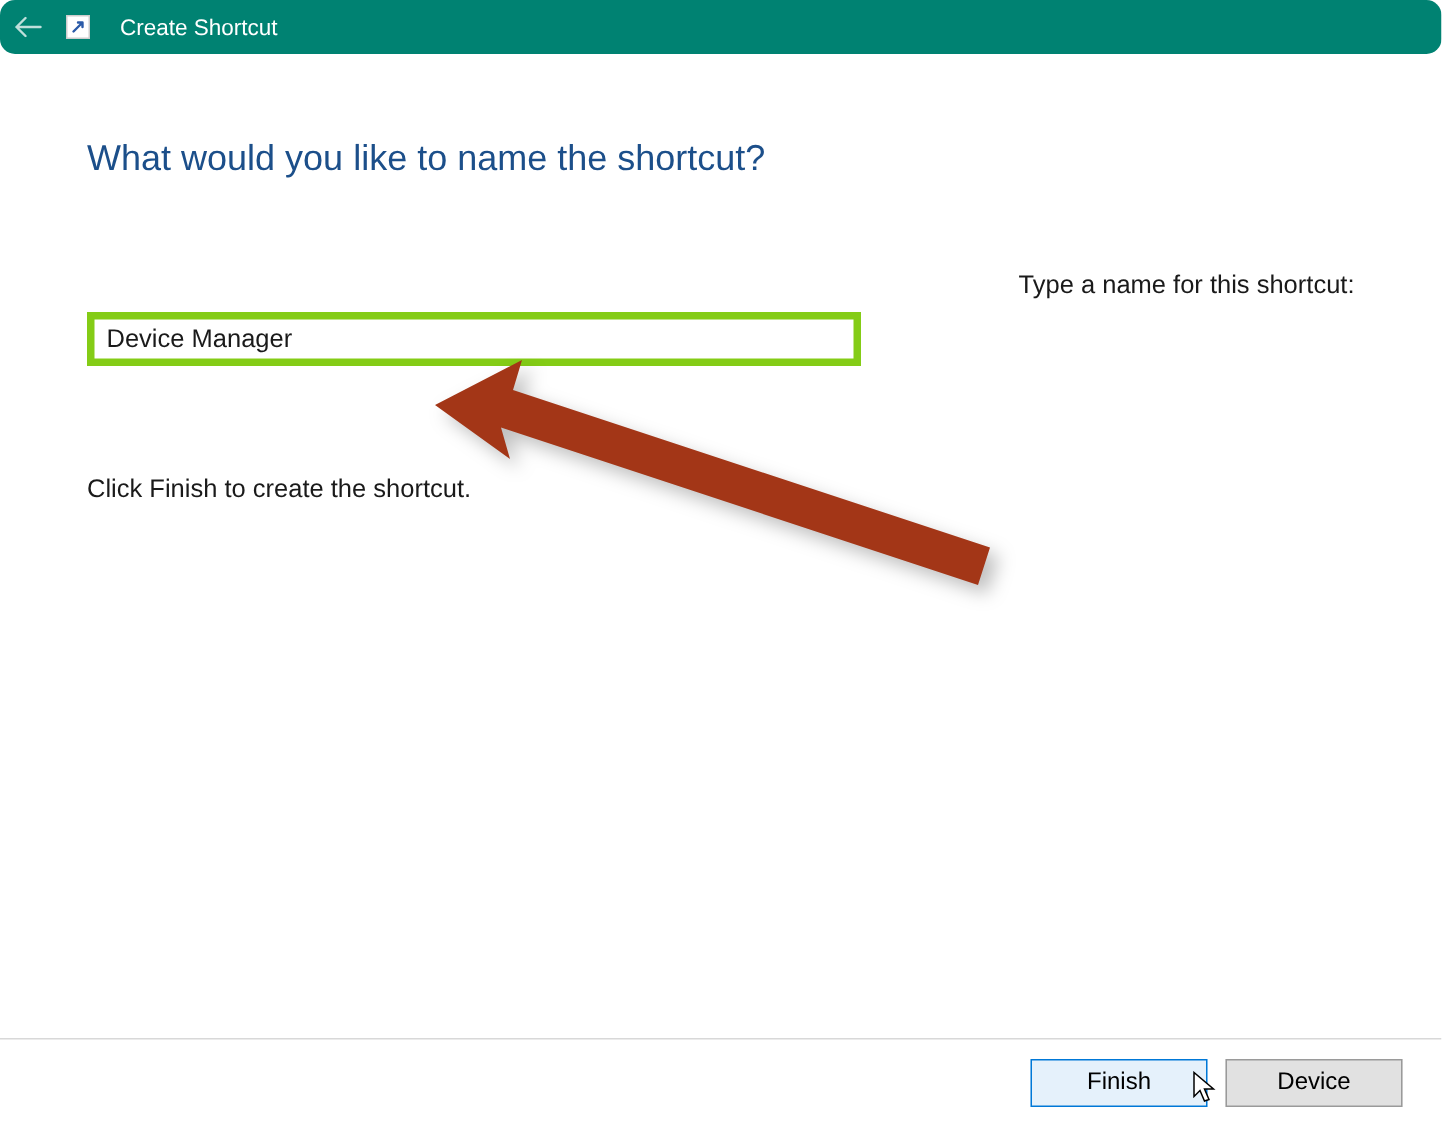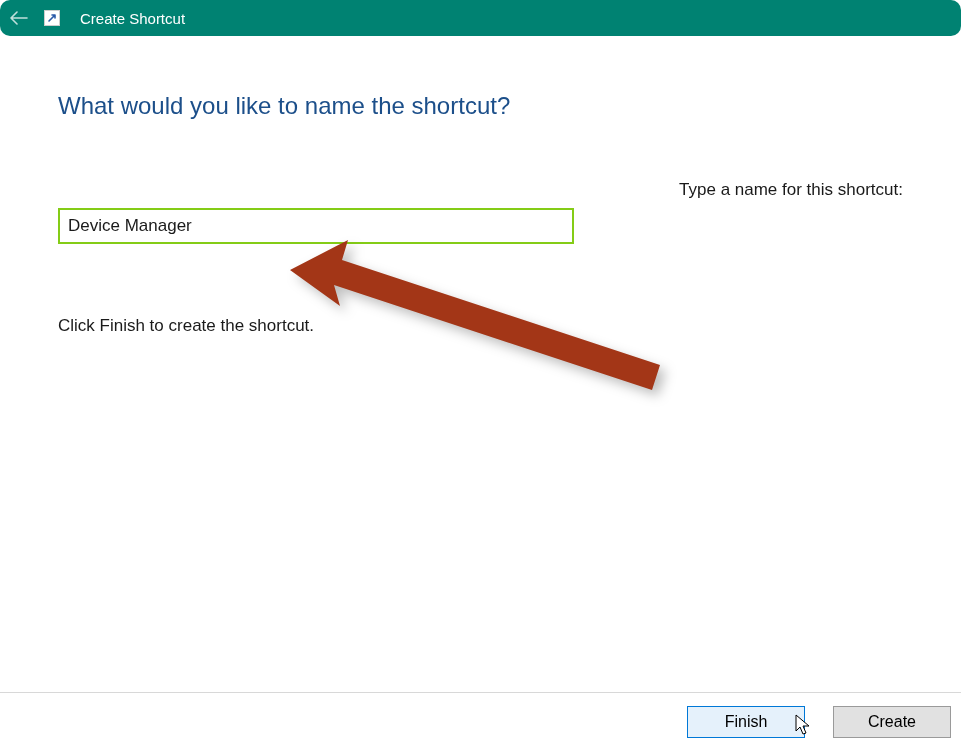--- a/index.html
+++ b/index.html
@@ -69,7 +69,7 @@
     .text-input {
       width: 516px;
       height: 36px;
-      border: 2px solid #84cc16;
+      border: 5px solid #84cc16;
       font-size: 17px;
       padding: 4px 8px;
       font-family: inherit;

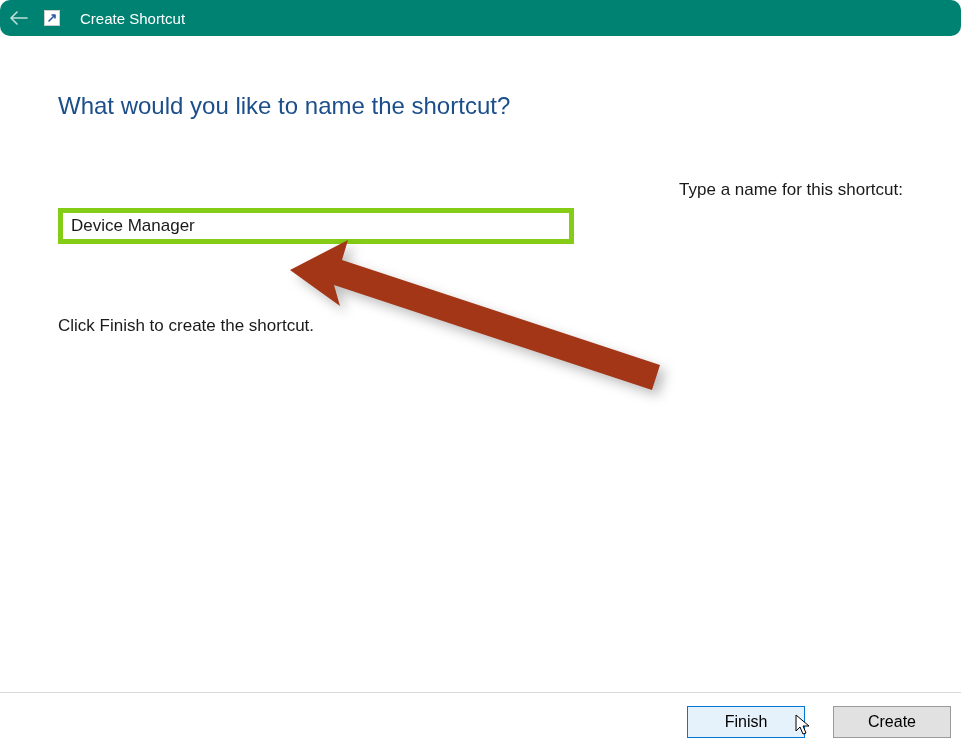--- a/index.html
+++ b/index.html
@@ -98,8 +98,8 @@
       display: flex;
       align-items: center;
       justify-content: flex-end;
-      padding-right: 10px;
-      gap: 28px;
+      padding-right: 26px;
+      gap: 12px;
     }
     .btn {
       min-width: 118px;

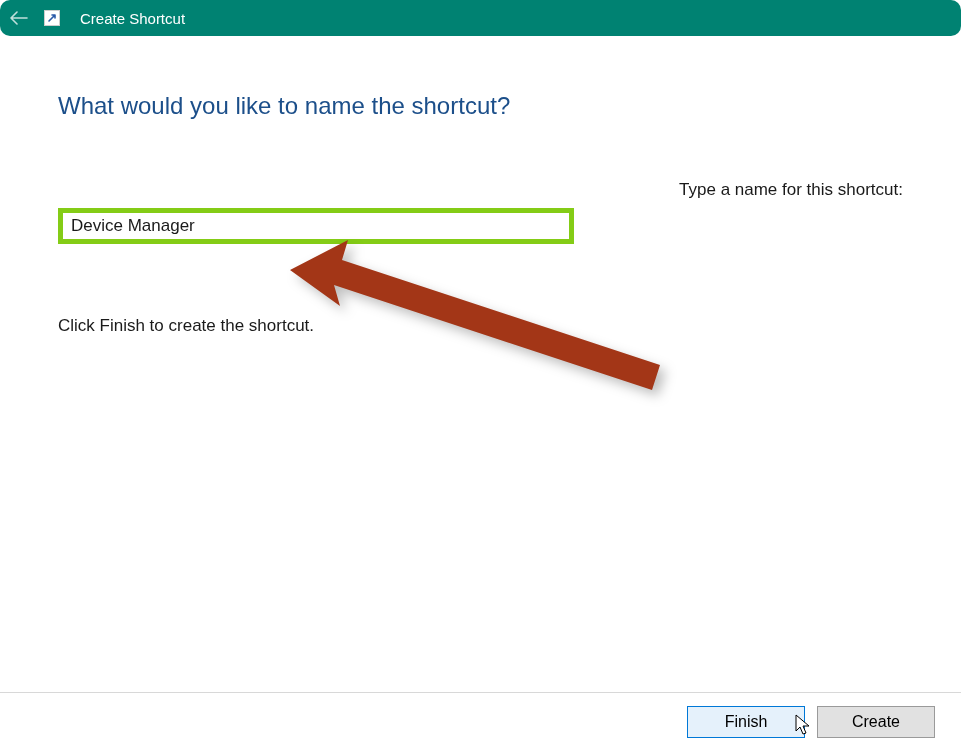--- a/index.html
+++ b/index.html
@@ -155,7 +155,7 @@
 
 <div class="footer">
   <button class="btn btn-primary">Finish</button>
-  <button class="btn">Create</button>
+  <button class="btn">Device</button>
 </div>
 
 <svg class="cursor" width="18" height="24" viewBox="0 0 18 24">

